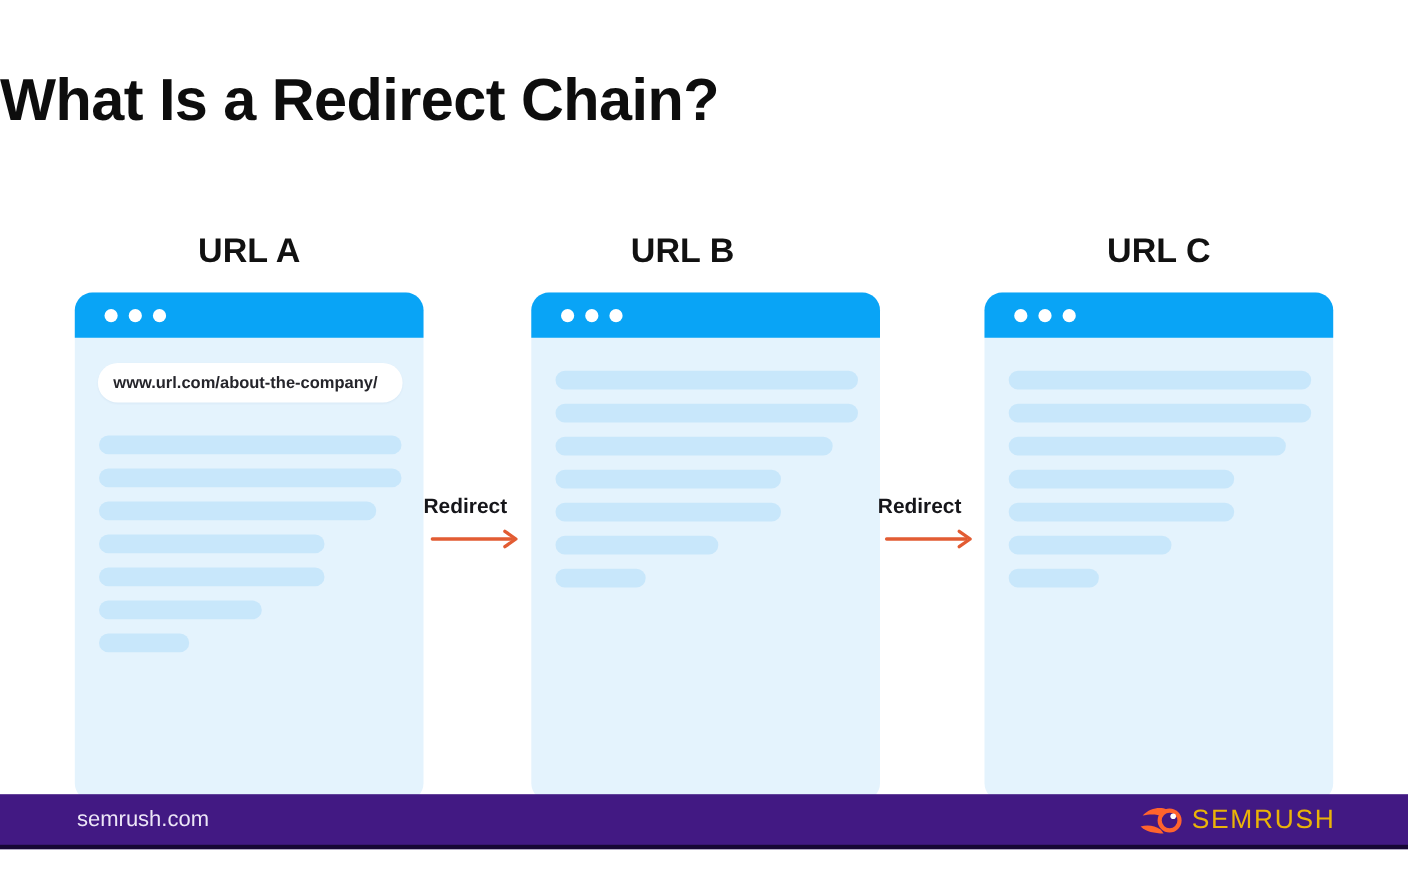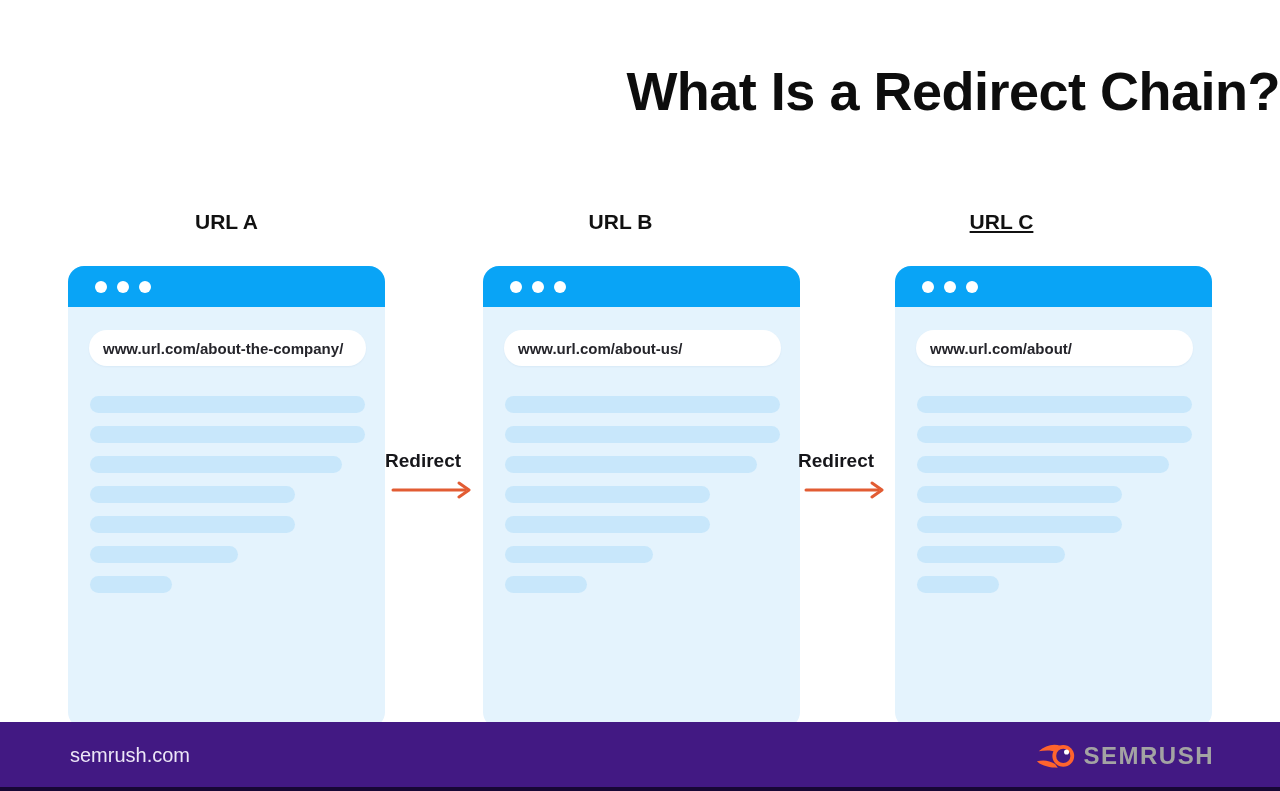--- a/index.html
+++ b/index.html
@@ -14,7 +14,7 @@
   }
   .title {
     position:absolute; top:60px; left:0; right:0;
-    text-align:right; font-size:54px; font-weight:bold;
+    text-align:left; font-size:54px; font-weight:bold;
     letter-spacing:-0.5px; color:#0d0d0d;
   }
   .col-label {

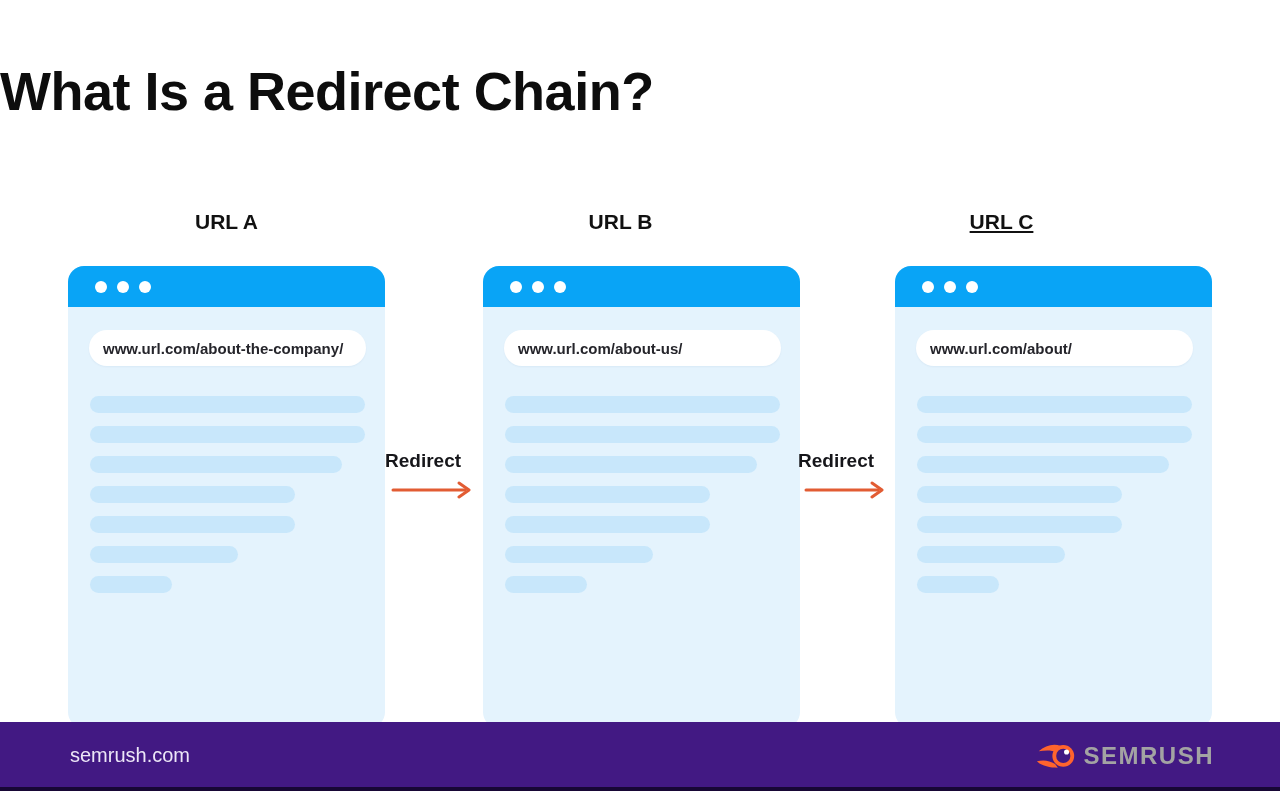--- a/index.html
+++ b/index.html
@@ -19,7 +19,7 @@
   }
   .col-label {
     position:absolute; top:210px; width:317px; text-align:center;
-    font-size:21px; font-weight:bold; color:#111;
+    font-size:31px; font-weight:bold; color:#111;
   }
   .browser {
     position:absolute; top:266px; width:317px; height:462px;

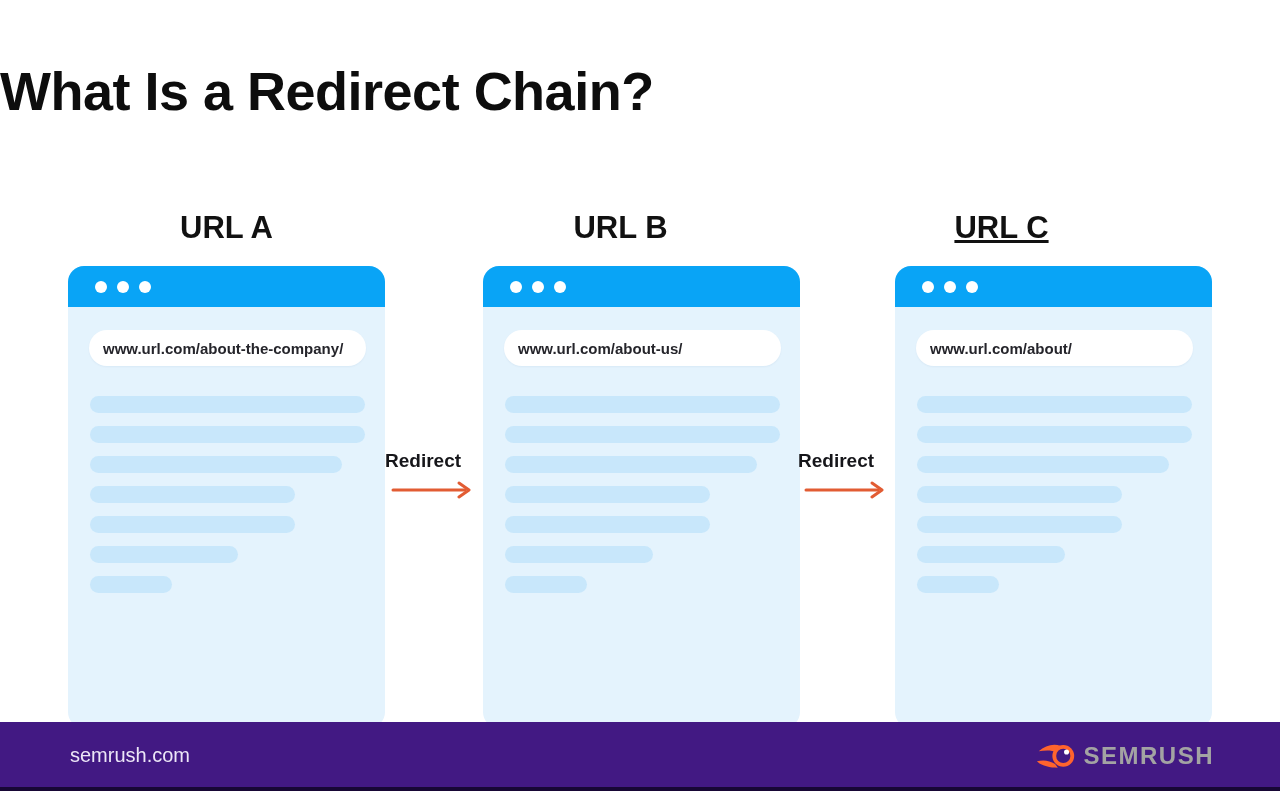--- a/index.html
+++ b/index.html
@@ -82,7 +82,7 @@
 
   <div class="col-label" style="left:68px;">URL A</div>
   <div class="col-label" style="left:462px;">URL B</div>
-  <div class="col-label" style="left:843px;text-decoration:underline;">URL C</div>
+  <div class="col-label" style="left:895px;">URL C</div>
 
   <div class="browser" style="left:68px;">
     <div class="browser-bar">

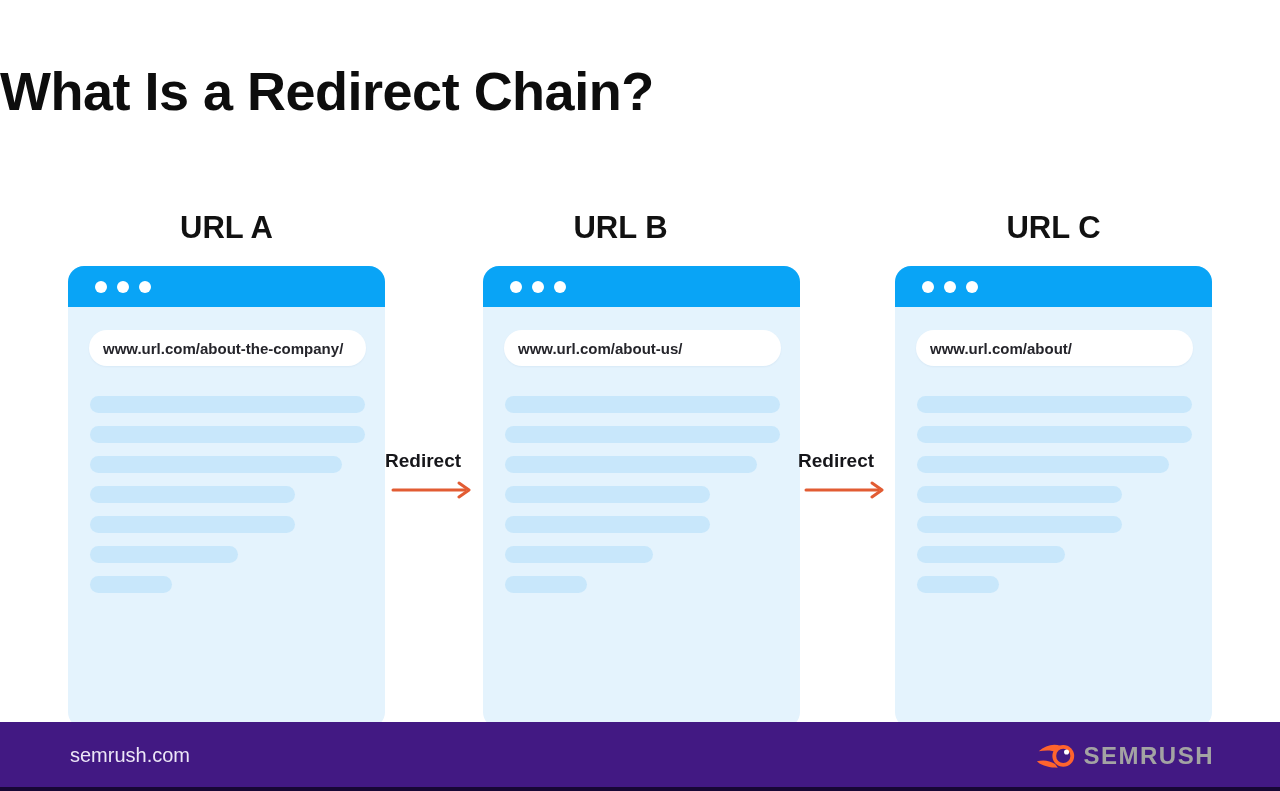--- a/index.html
+++ b/index.html
@@ -118,9 +118,6 @@
       <span class="dot"></span>
       <span class="dot"></span>
     </div>
-    <div class="url-pill">
-      <span class="url-text">www.url.com/about-us/</span>
-    </div>
     <div class="skeleton">
       <div class="sk-line w1"></div>
       <div class="sk-line w2"></div>

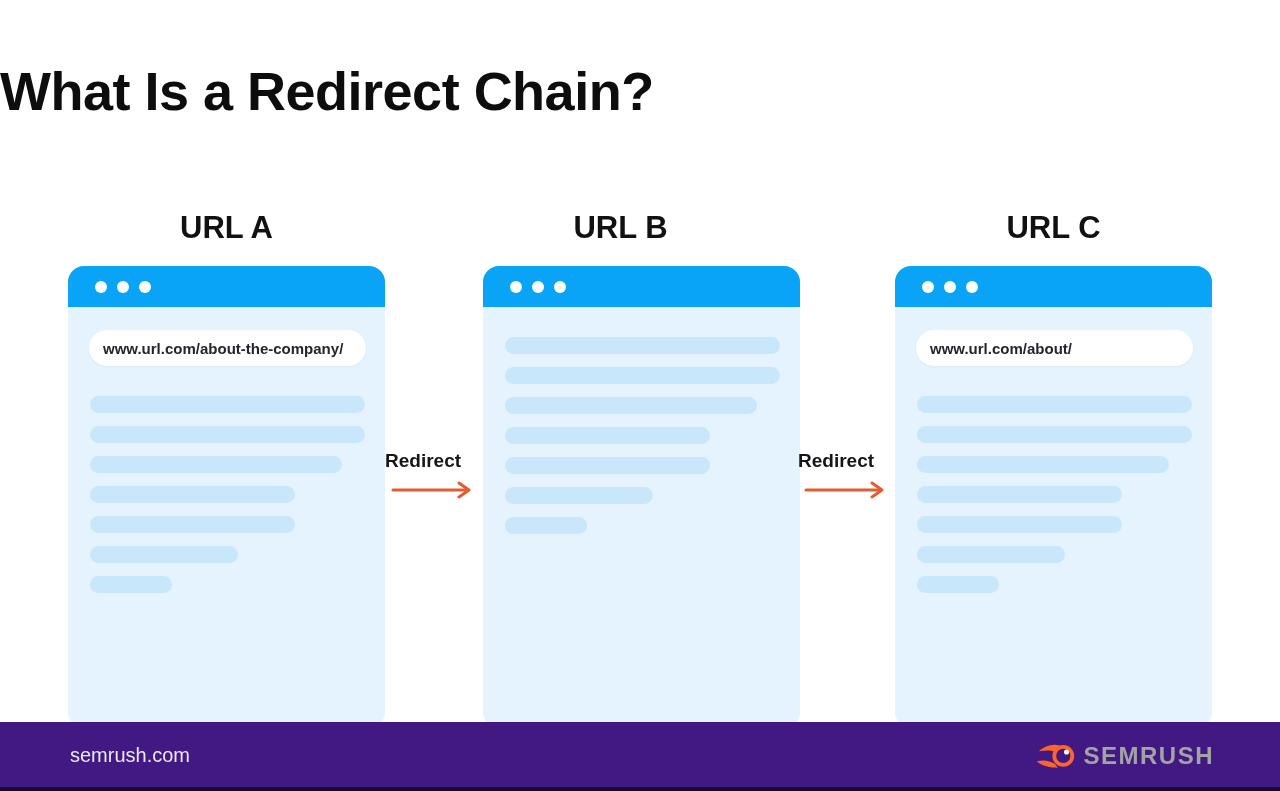--- a/index.html
+++ b/index.html
@@ -143,9 +143,6 @@
       <span class="dot"></span>
       <span class="dot"></span>
     </div>
-    <div class="url-pill">
-      <span class="url-text">www.url.com/about/</span>
-    </div>
     <div class="skeleton">
       <div class="sk-line w1"></div>
       <div class="sk-line w2"></div>

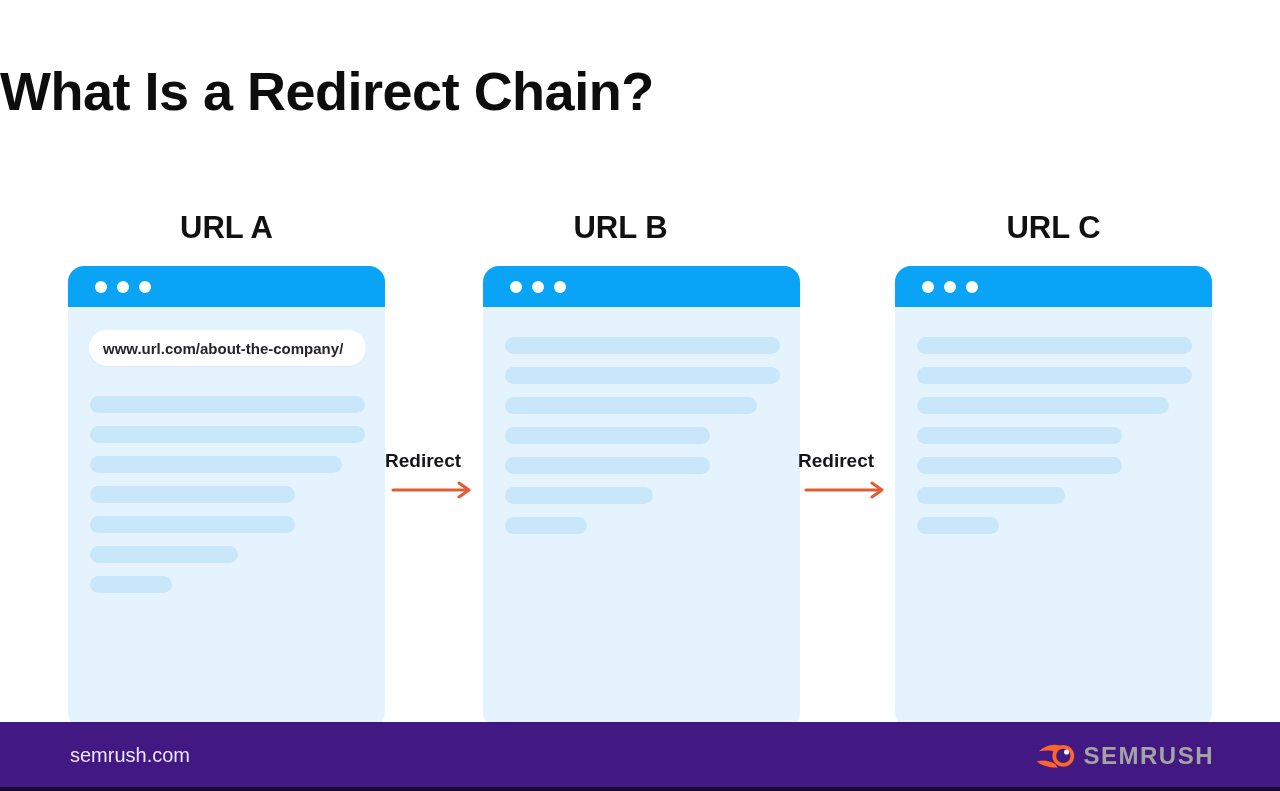--- a/index.html
+++ b/index.html
@@ -54,7 +54,7 @@
   .arrow-svg { display:block; margin:9px auto 0 auto; }
 
   .footer {
-    position:absolute; left:0; top:722px; width:1280px; height:69px;
+    position:absolute; left:0; top:722px; width:1280px; height:50px;
     background:var(--footer-bg,#421983);
   }
   .footer-strip {

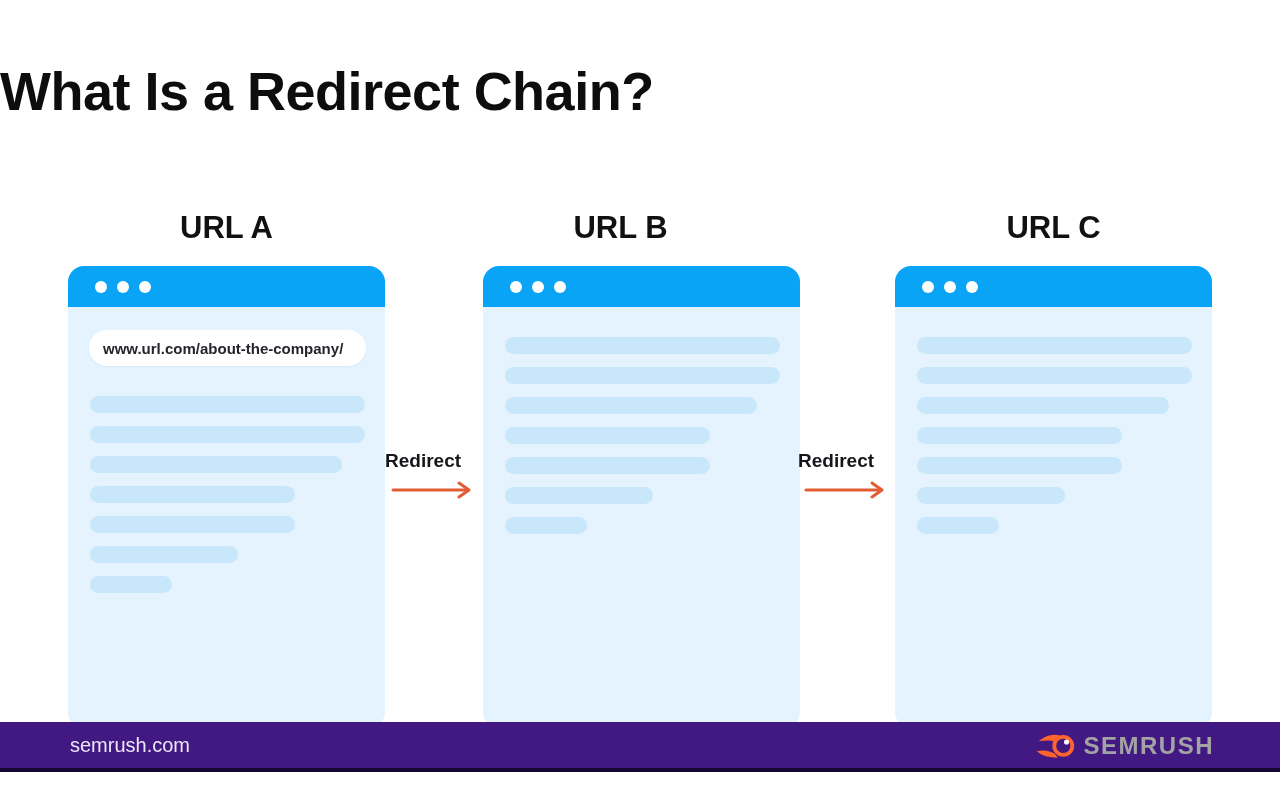--- a/index.html
+++ b/index.html
@@ -70,7 +70,7 @@
     display:flex; align-items:center; gap:7px;
   }
   .logo-text {
-    font-size:24px; font-weight:bold; color:#a3a3a3; letter-spacing:1.5px;
+    font-size:24px; font-weight:normal; color:#eab308; letter-spacing:1.5px;
   }
 </style>
 </head>

